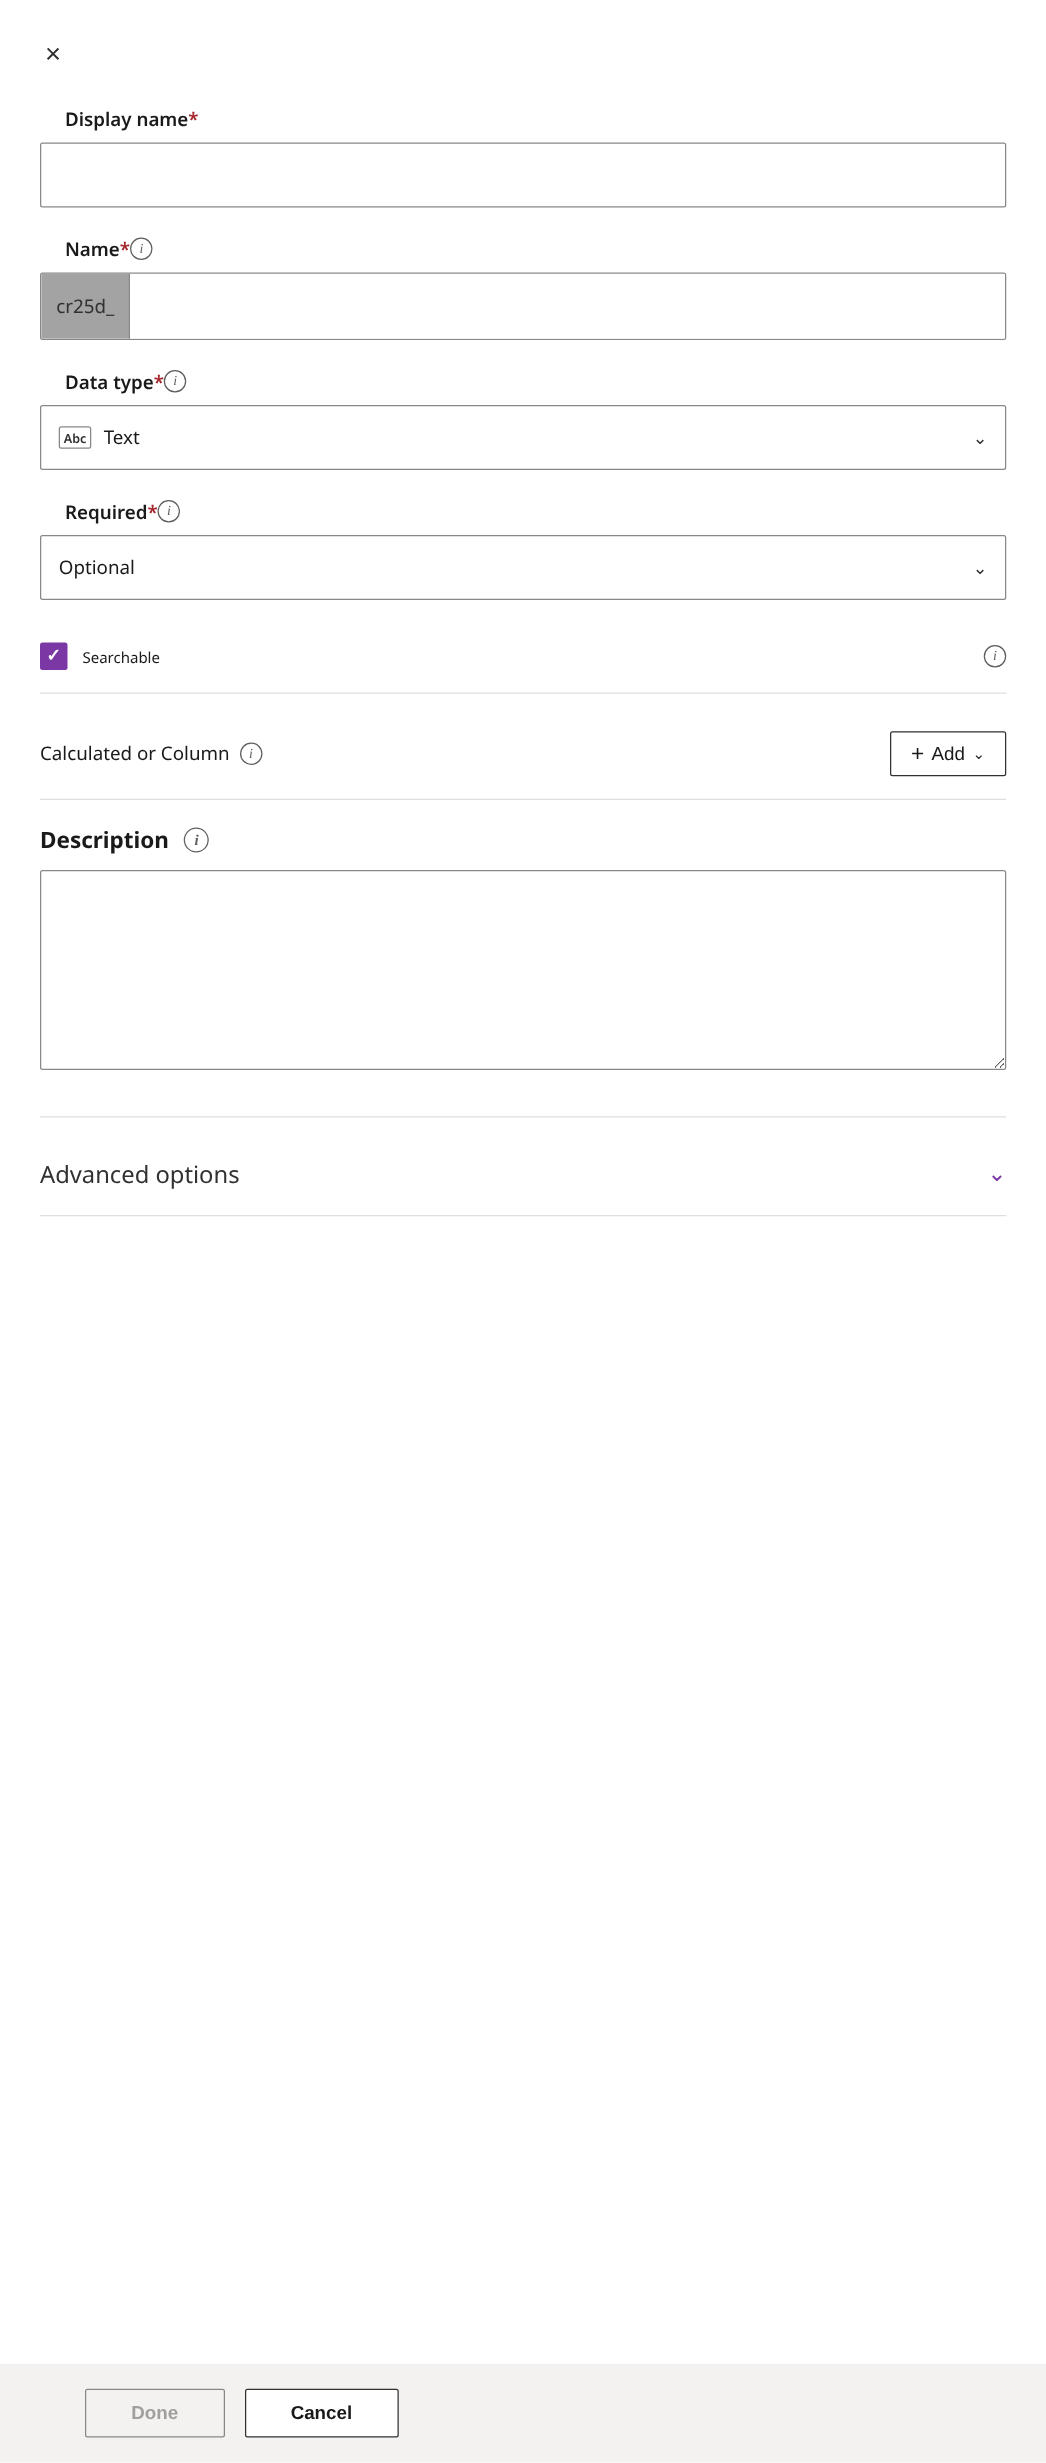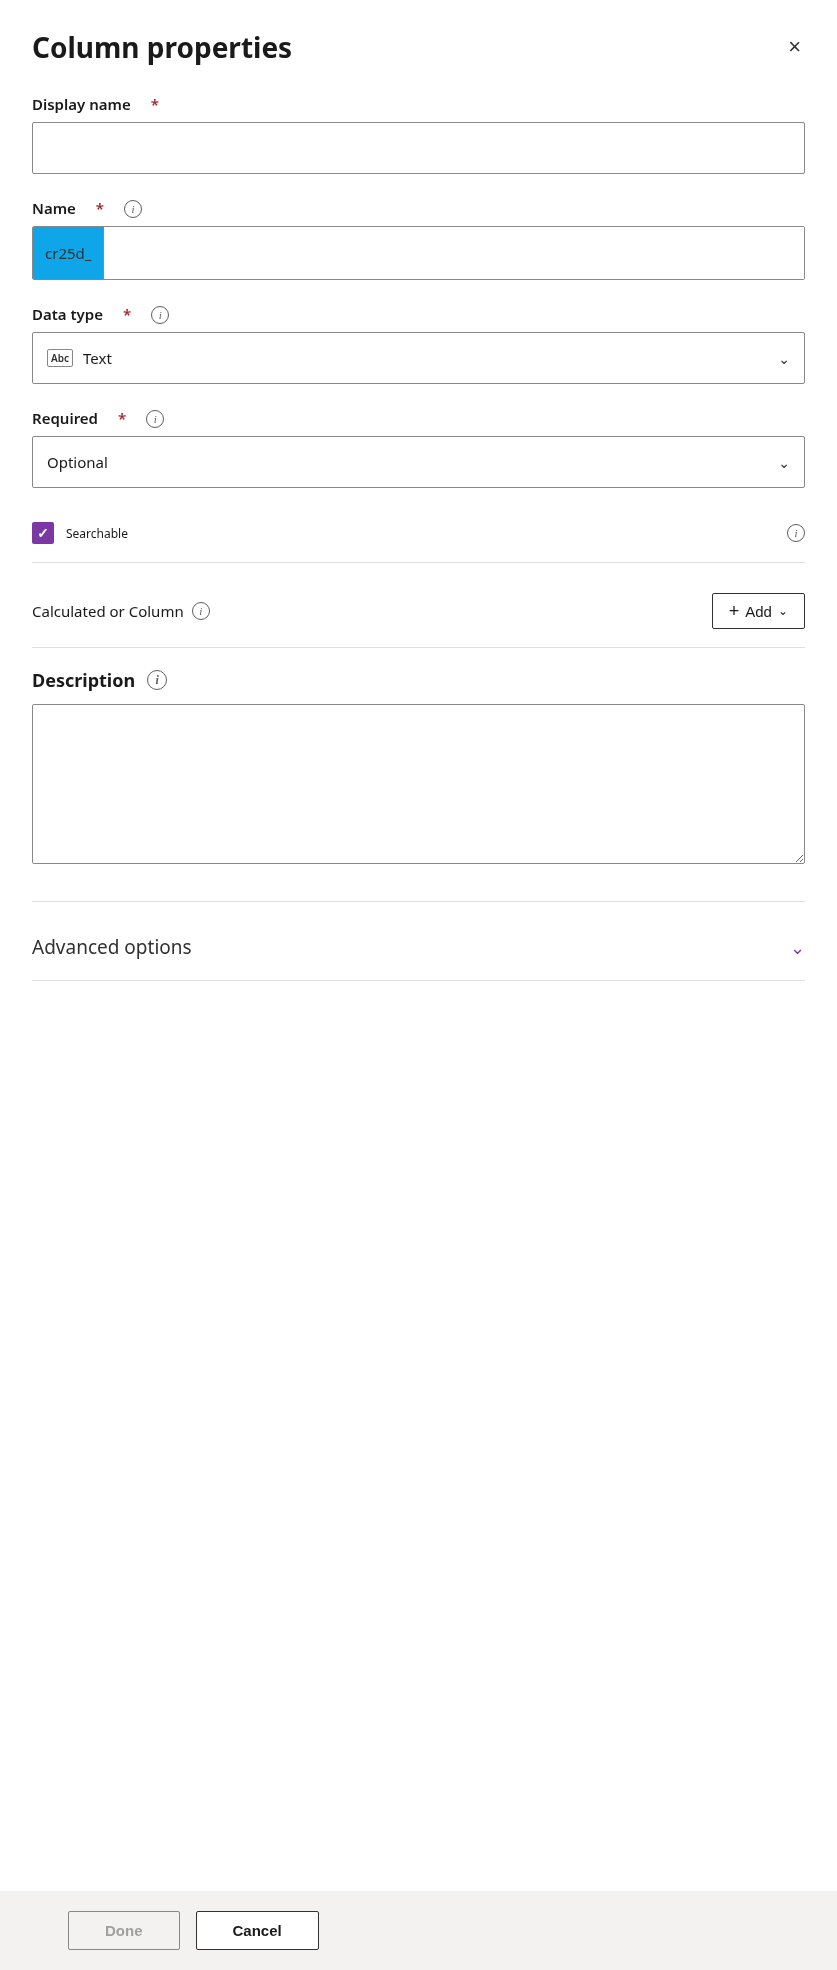--- a/index.html
+++ b/index.html
@@ -315,7 +315,6 @@
 <div class="panel">
 
   <div class="panel-header">
-    <span class="panel-title">Column properties</span>
     <button class="close-btn">×</button>
   </div>
 

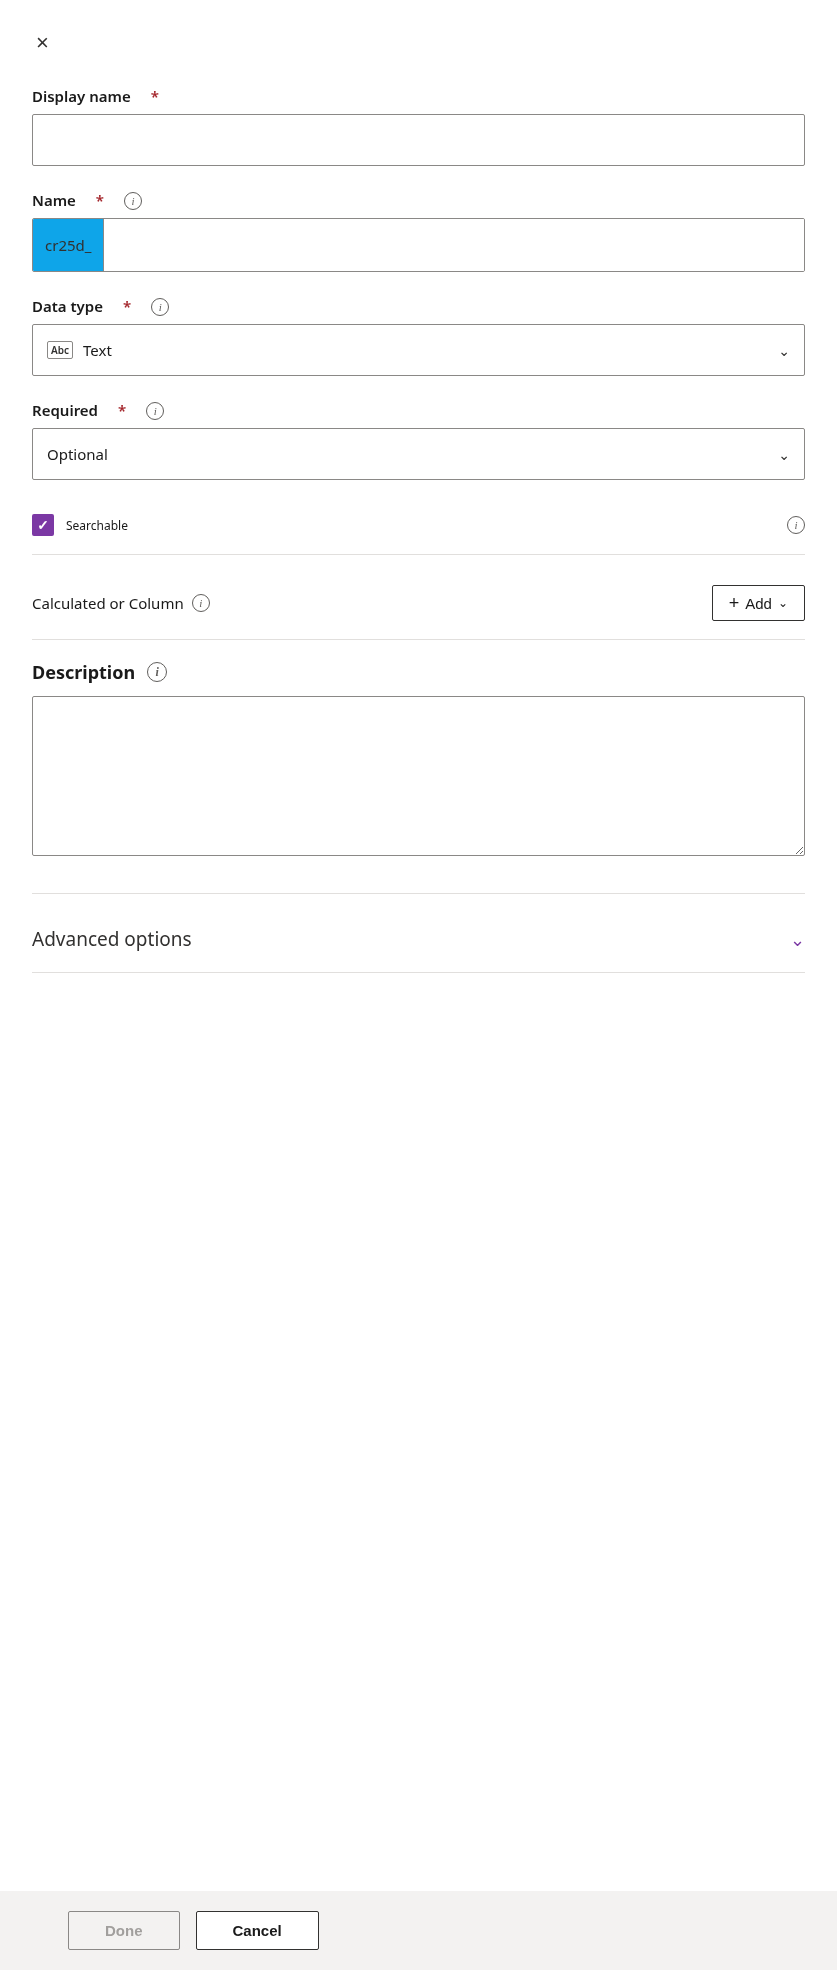--- a/index.html
+++ b/index.html
@@ -58,8 +58,9 @@
       color: #1a1a1a;
       margin-bottom: 8px;
       display: flex;
-      align-items: flex-end;
-      gap: 20px;
+      align-items: flex-start;
+      gap: 0;
+      margin-left: 20px;
     }
     .required-star {
       color: #a4262c;

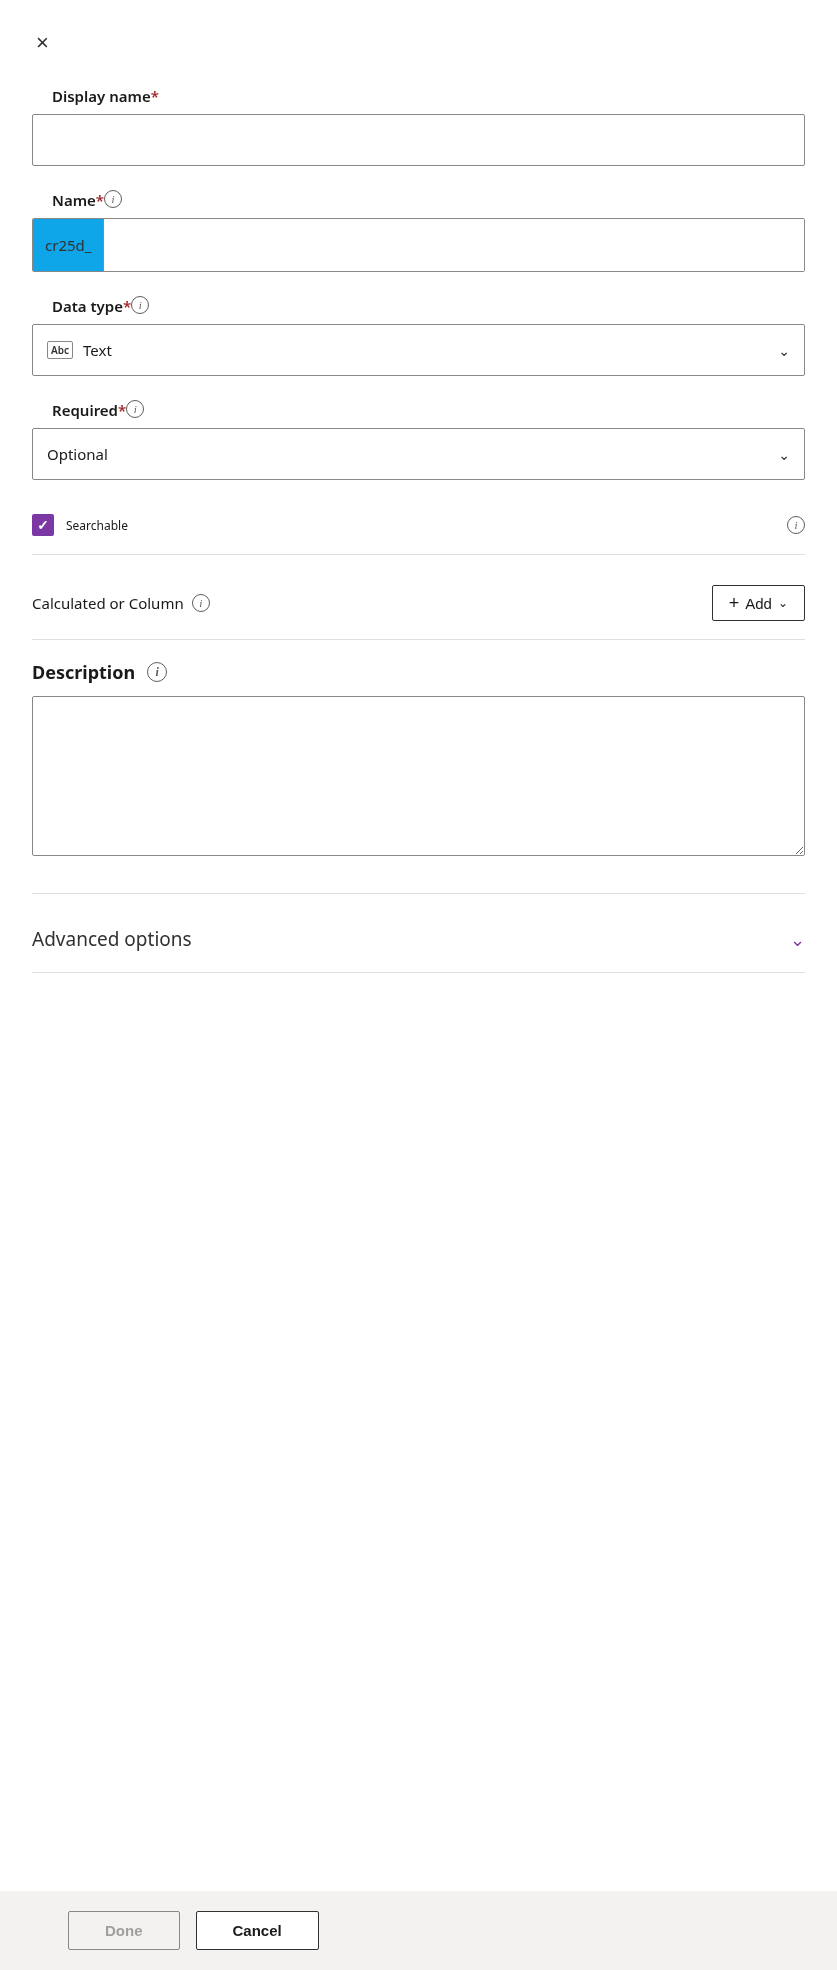--- a/index.html
+++ b/index.html
@@ -101,7 +101,7 @@
       overflow: hidden;
     }
     .name-prefix {
-      background: #0ea5e9;
+      background: #a3a3a3;
       color: #323130;
       padding: 0 12px;
       height: 52px;

